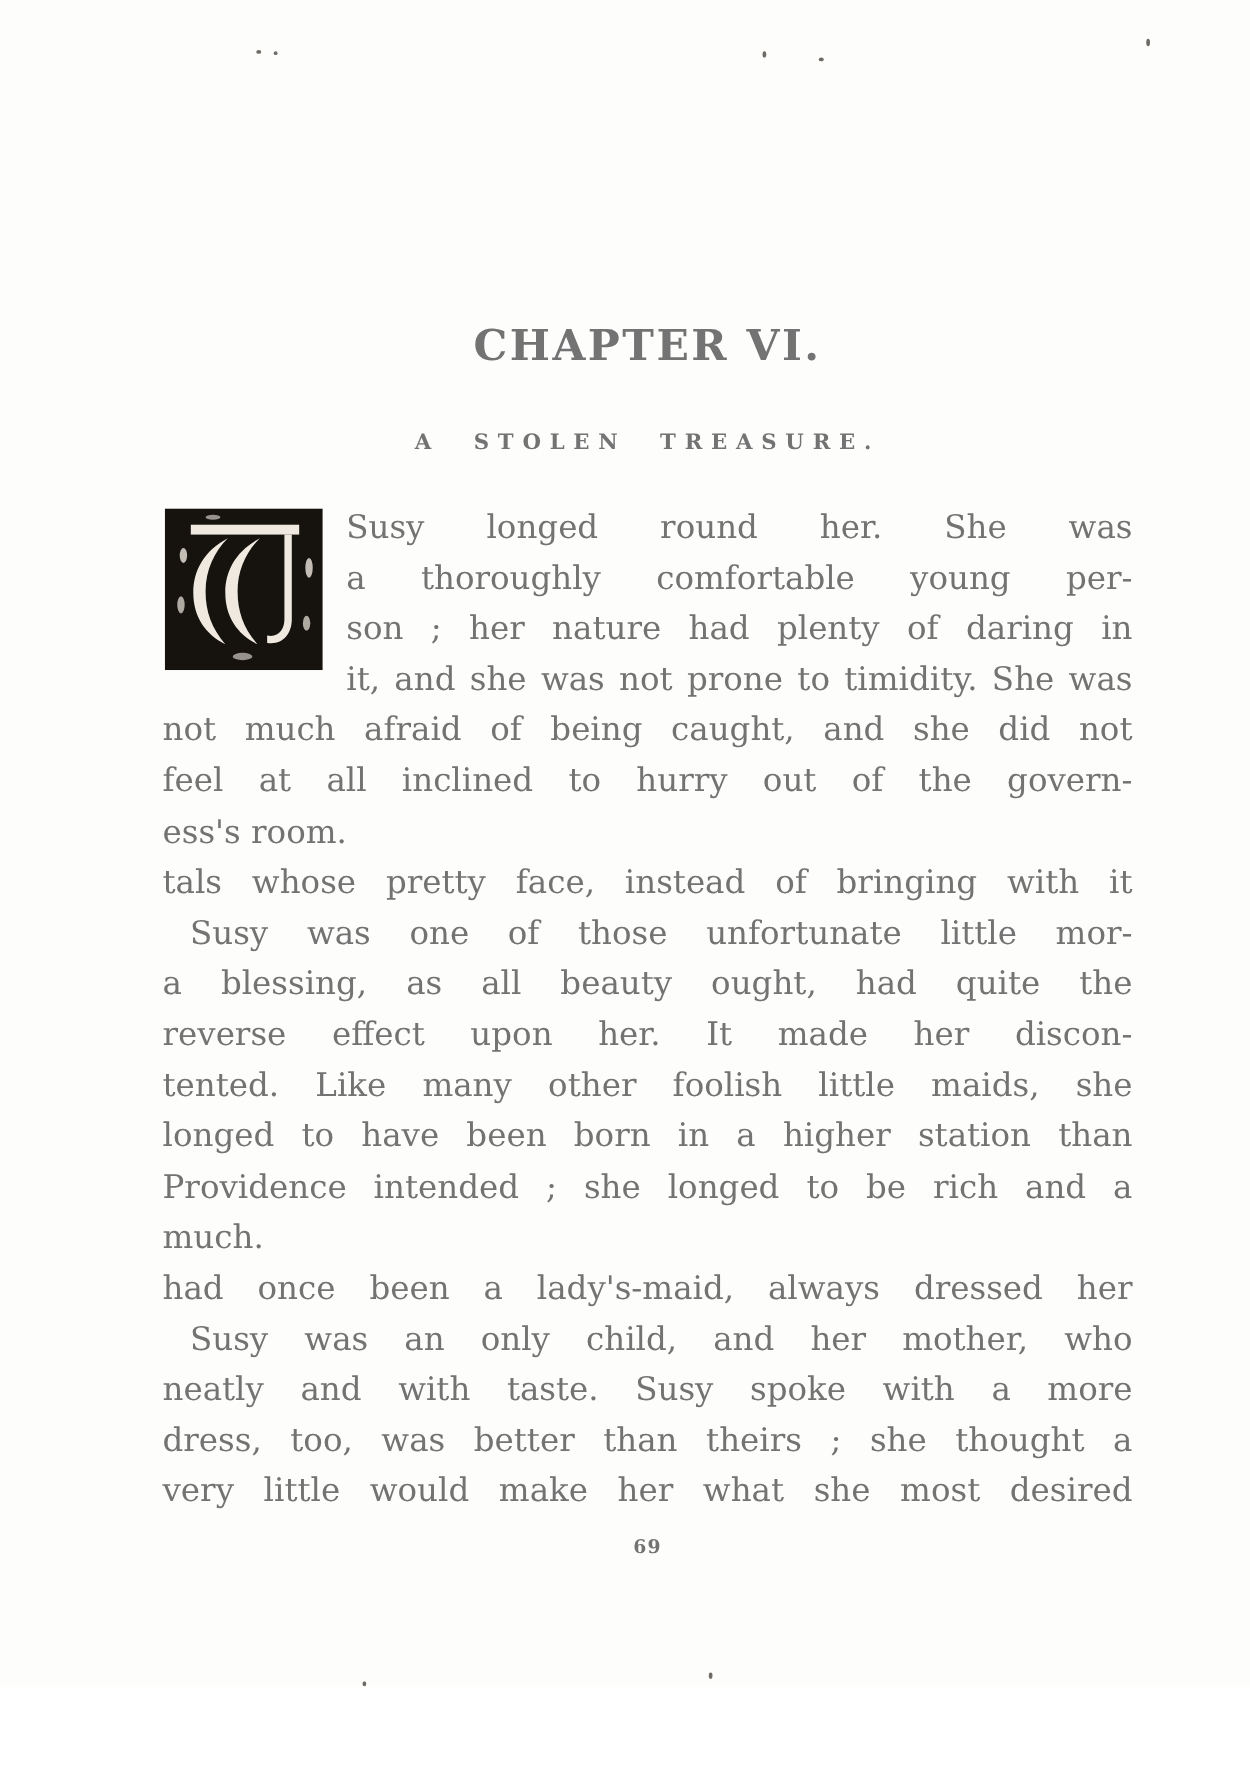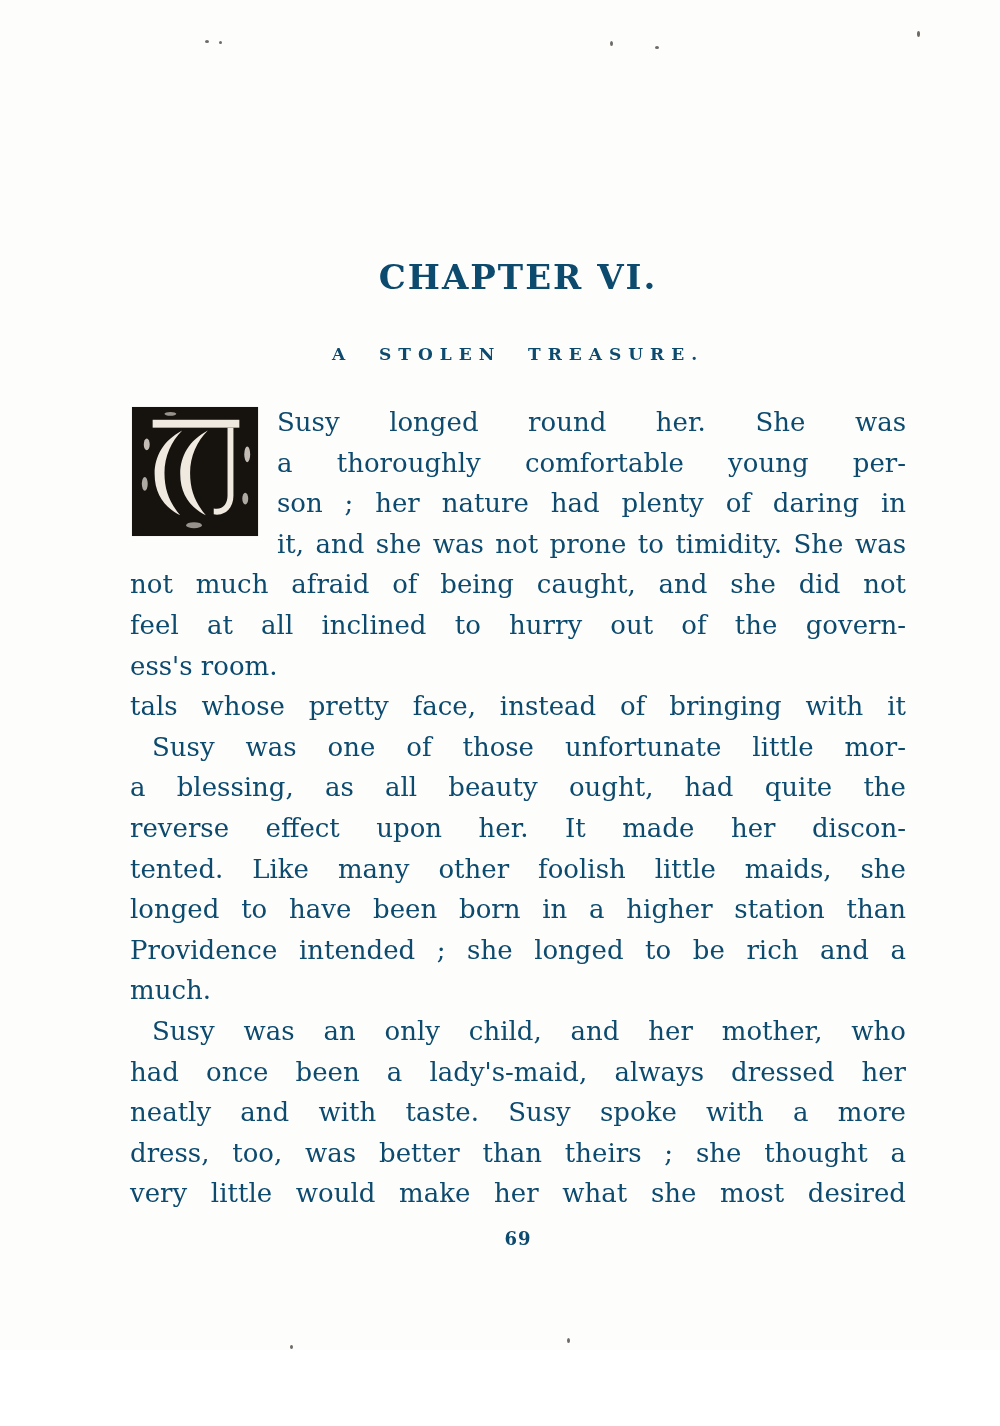--- a/index.html
+++ b/index.html
@@ -8,7 +8,7 @@
     width: 1000px;
     height: 1350px;
     background: #fdfdfc;
-    color: #0c4a6e;
+    color: #737373;
     font-family: "DejaVu Serif", serif;
     overflow: hidden;
   }

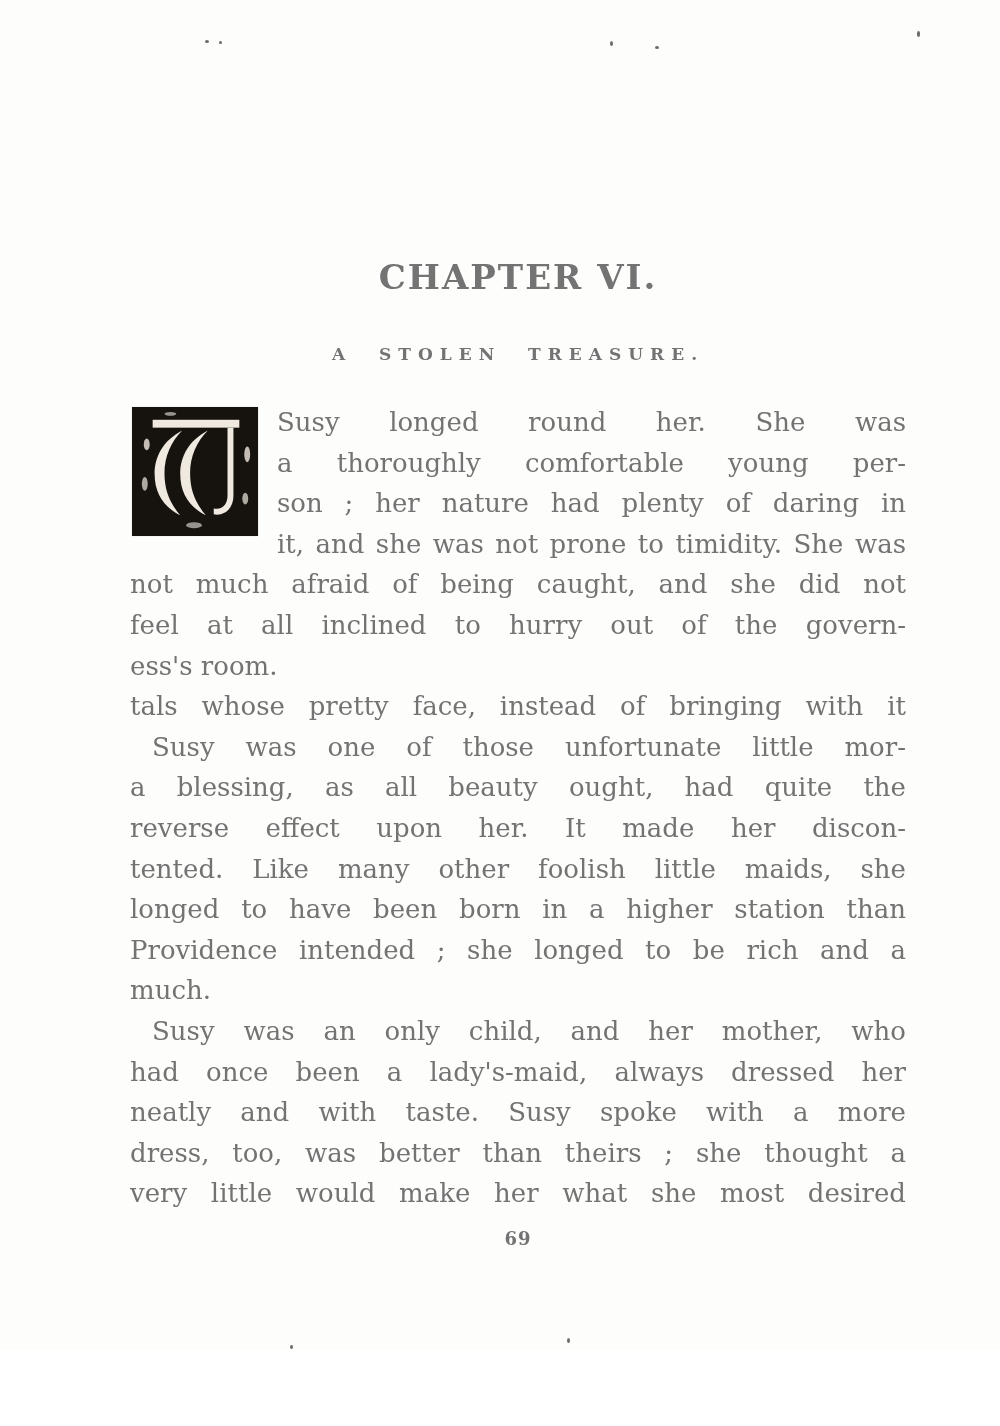--- a/index.html
+++ b/index.html
@@ -137,8 +137,8 @@
       </div>
 
       <div>
+        <div class="line">had once been a lady's-maid, always dressed her</div>
         <div class="line indent">Susy was an only child, and her mother, who</div>
-        <div class="line">had once been a lady's-maid, always dressed her</div>
         <div class="line">neatly and with taste. Susy spoke with a more</div>
         <div class="line">dress, too, was better than theirs ; she thought a</div>
         <div class="line">very little would make her what she most desired</div>

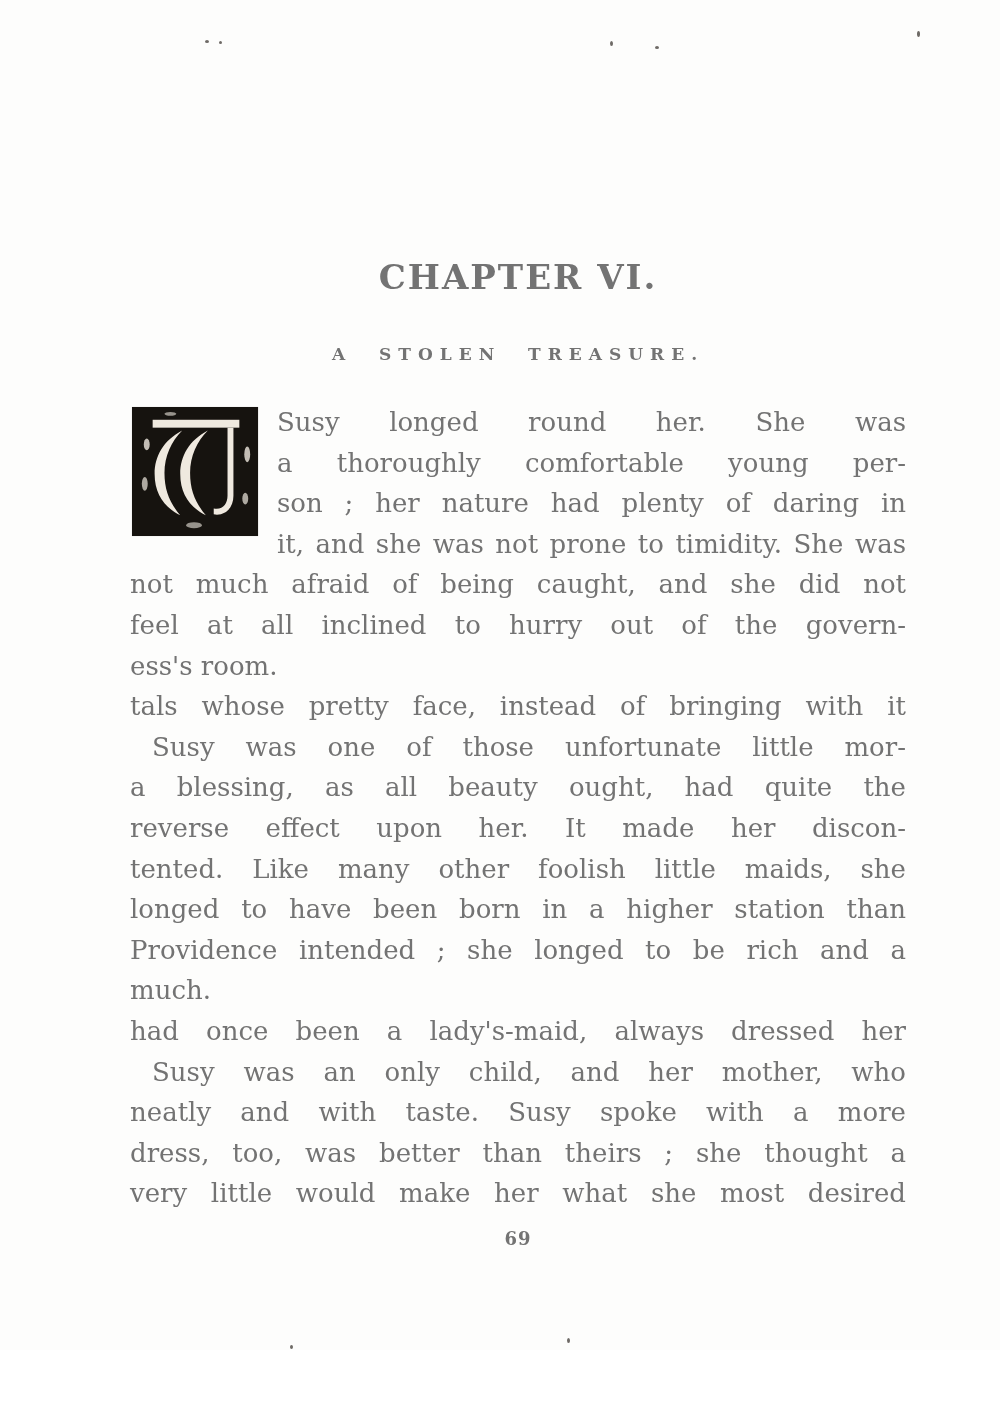--- a/index.html
+++ b/index.html
@@ -63,7 +63,7 @@
   .page-number {
     margin-top: 14px;
     text-align: center;
-    font-size: 18px;
+    font-size: 15px;
     font-weight: 700;
     letter-spacing: 1px;
   }

